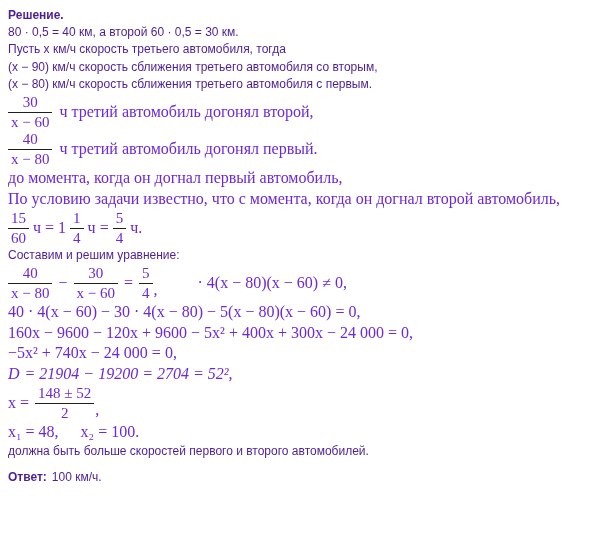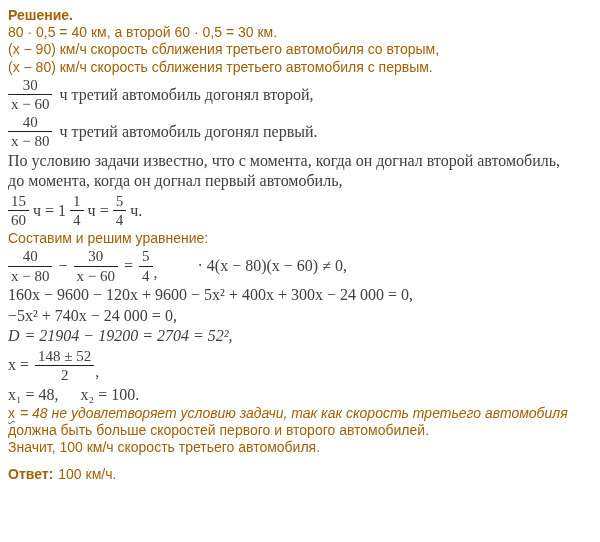--- a/index.html
+++ b/index.html
@@ -11,8 +11,8 @@
   .doc{padding:7px 2px 0 8px;}
   .sans{
     font-family:"Liberation Sans",sans-serif;
-    font-size:14px;line-height:17.2px;
-    color:#a16207;white-space:nowrap;
+    font-size:12px;line-height:17.2px;
+    color:#4c1d95;white-space:nowrap;
   }
   .head{font-weight:bold;}
   .serif{

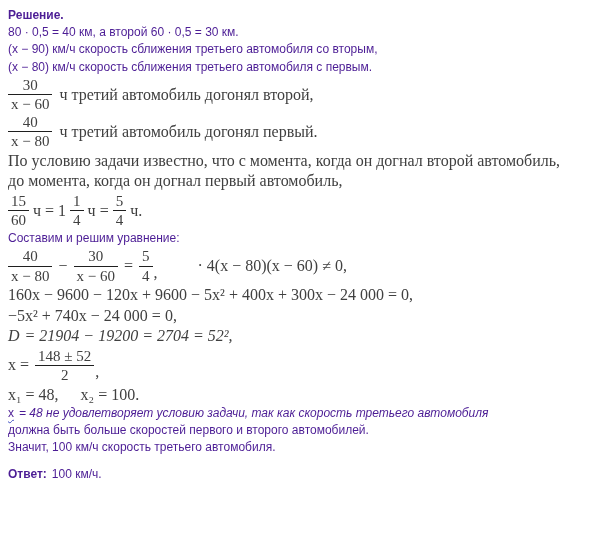--- a/index.html
+++ b/index.html
@@ -54,6 +54,7 @@
   <div class="sans head">Решение.</div>
 
   <div class="sans">80 · 0,5 = 40 км, а второй 60 · 0,5 = 30 км.</div>
+  <div class="sans">Пусть x км/ч скорость третьего автомобиля, тогда</div>
   <div class="sans">(x − 90) км/ч скорость сближения третьего автомобиля со вторым,</div>
   <div class="sans">(x − 80) км/ч скорость сближения третьего автомобиля с первым.</div>
 

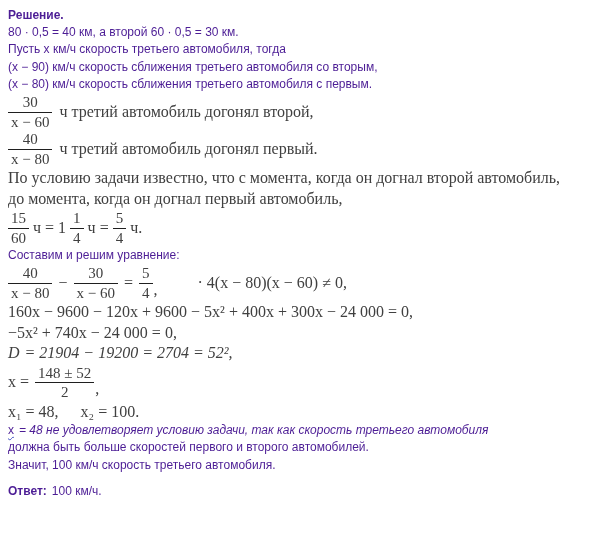--- a/index.html
+++ b/index.html
@@ -18,7 +18,7 @@
   .serif{
     font-family:"Liberation Serif","DejaVu Serif",serif;
     font-size:16px;line-height:20.5px;
-    color:#404040;white-space:nowrap;
+    color:#6d28d9;white-space:nowrap;
   }
   .fracline{display:flex;align-items:center;margin:1px 0;}
   .frac{

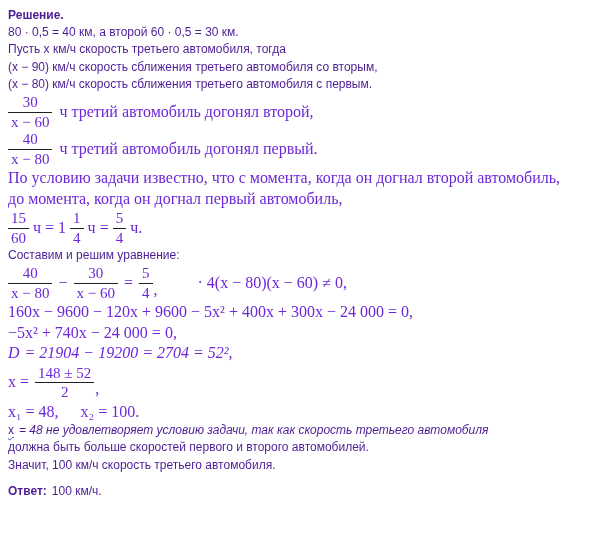--- a/index.html
+++ b/index.html
@@ -74,8 +74,8 @@
     <span class="ftext">ч третий автомобиль догонял первый.</span>
   </div>
 
+  <div class="serif">до момента, когда он догнал первый автомобиль,</div>
   <div class="serif">По условию задачи известно, что с момента, когда он догнал второй автомобиль,</div>
-  <div class="serif">до момента, когда он догнал первый автомобиль,</div>
 
   <div class="serif fracline timeline">
     <span class="frac">

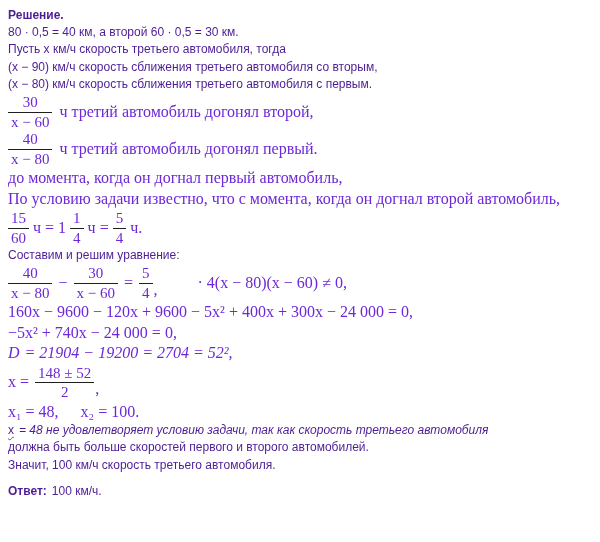--- a/index.html
+++ b/index.html
@@ -116,6 +116,7 @@
     <span class="eqnote">· 4(x − 80)(x − 60) ≠ 0,</span>
   </div>
 
+  <div class="serif">40 · 4(x − 60) − 30 · 4(x − 80) − 5(x − 80)(x − 60) = 0,</div>
   <div class="serif">160x − 9600 − 120x + 9600 − 5x² + 400x + 300x − 24 000 = 0,</div>
   <div class="serif">−5x² + 740x − 24 000 = 0,</div>
 

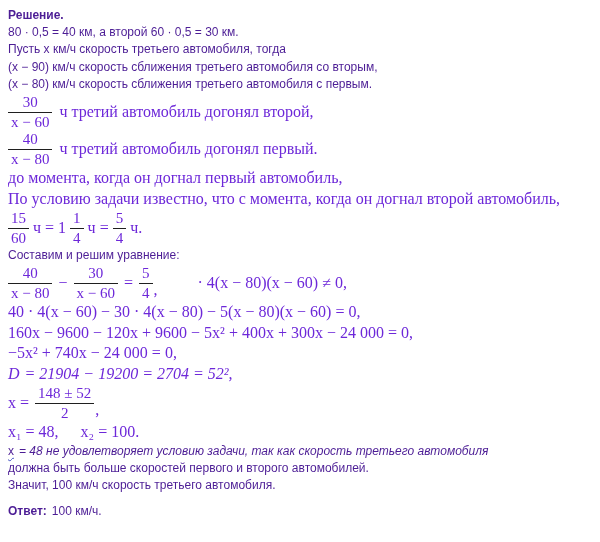--- a/index.html
+++ b/index.html
@@ -137,9 +137,6 @@
     <span>x₁ = 48,</span><span class="root2">x₂ = 100.</span>
   </div>
 
-  <div class="sans">
-    <span class="wavy">x</span><span class="after-var">= 48 не удовлетворяет условию задачи, так как скорость третьего автомобиля</span>
-  </div>
   <div class="sans">должна быть больше скоростей первого и второго автомобилей.</div>
   <div class="sans">Значит, 100 км/ч скорость третьего автомобиля.</div>
 

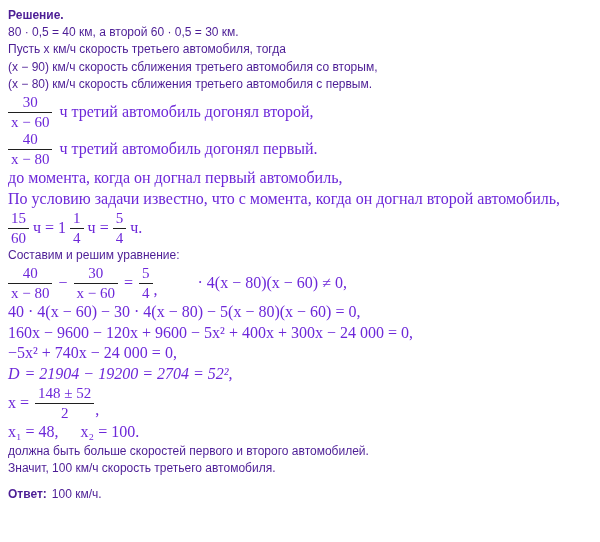--- a/index.html
+++ b/index.html
@@ -138,7 +138,6 @@
   </div>
 
   <div class="sans">должна быть больше скоростей первого и второго автомобилей.</div>
-  <div class="sans">Значит, 100 км/ч скорость третьего автомобиля.</div>
 
   <div class="sans head answer">
     <span>Ответ:</span><span class="ansval">100 км/ч.</span>

